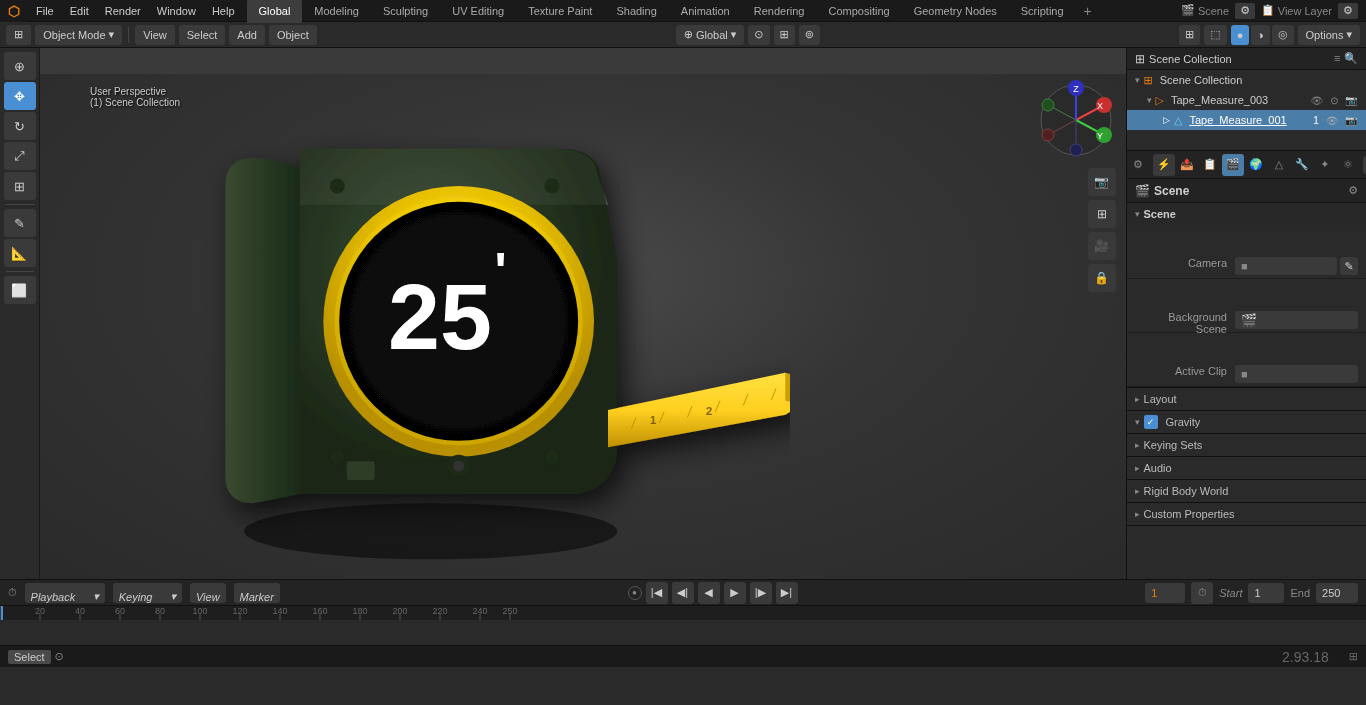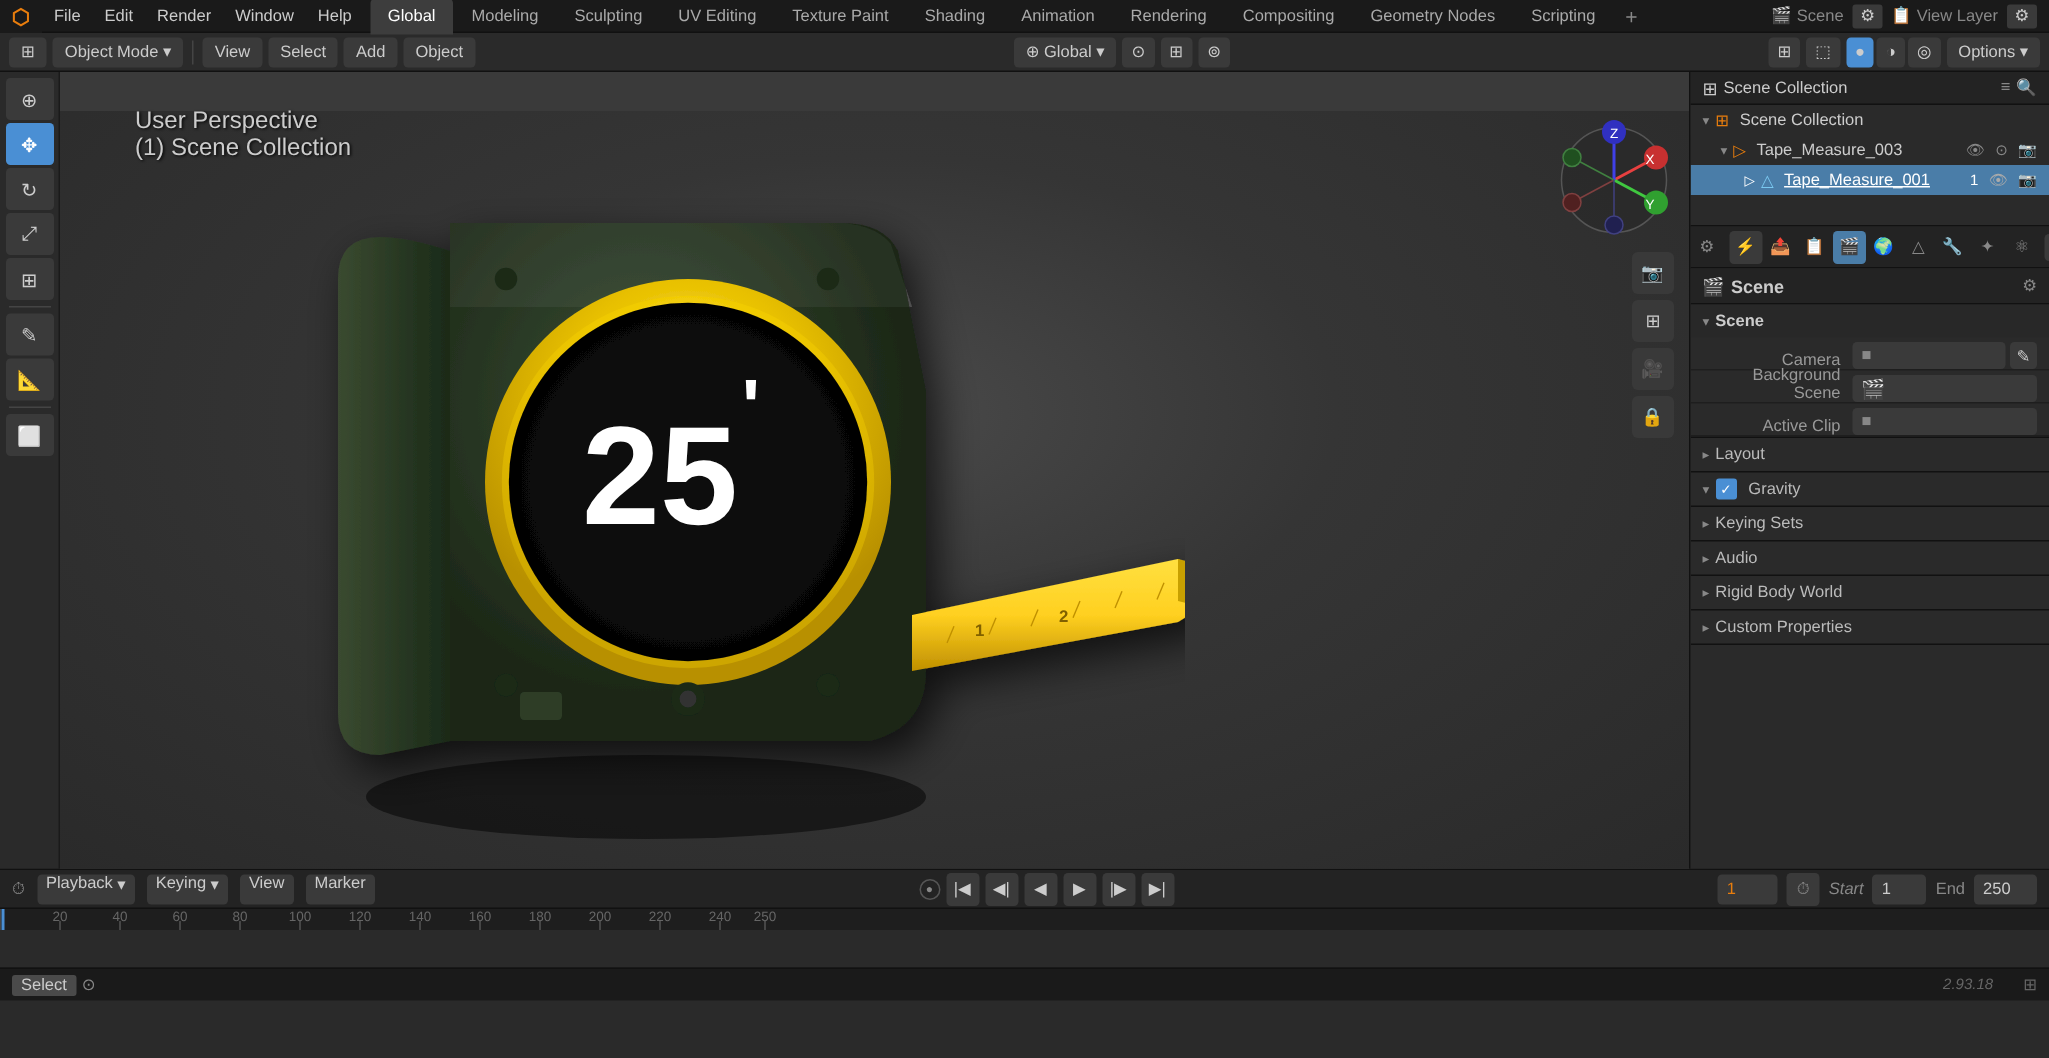--- a/index.html
+++ b/index.html
@@ -521,7 +521,7 @@
       </g>
     </svg>
 
-    <div style="position:absolute; top:24px; left:50px; color:#ccc; font-size:16px; text-shadow:1px 1px 2px rgba(0,0,0,0.9); z-index:10;">
+    <div style="position:absolute; top:38px; left:50px; color:#ccc; font-size:10px; text-shadow:1px 1px 2px rgba(0,0,0,0.9); z-index:10;">
       <div>User Perspective</div>
       <div>(1) Scene Collection</div>
     </div>

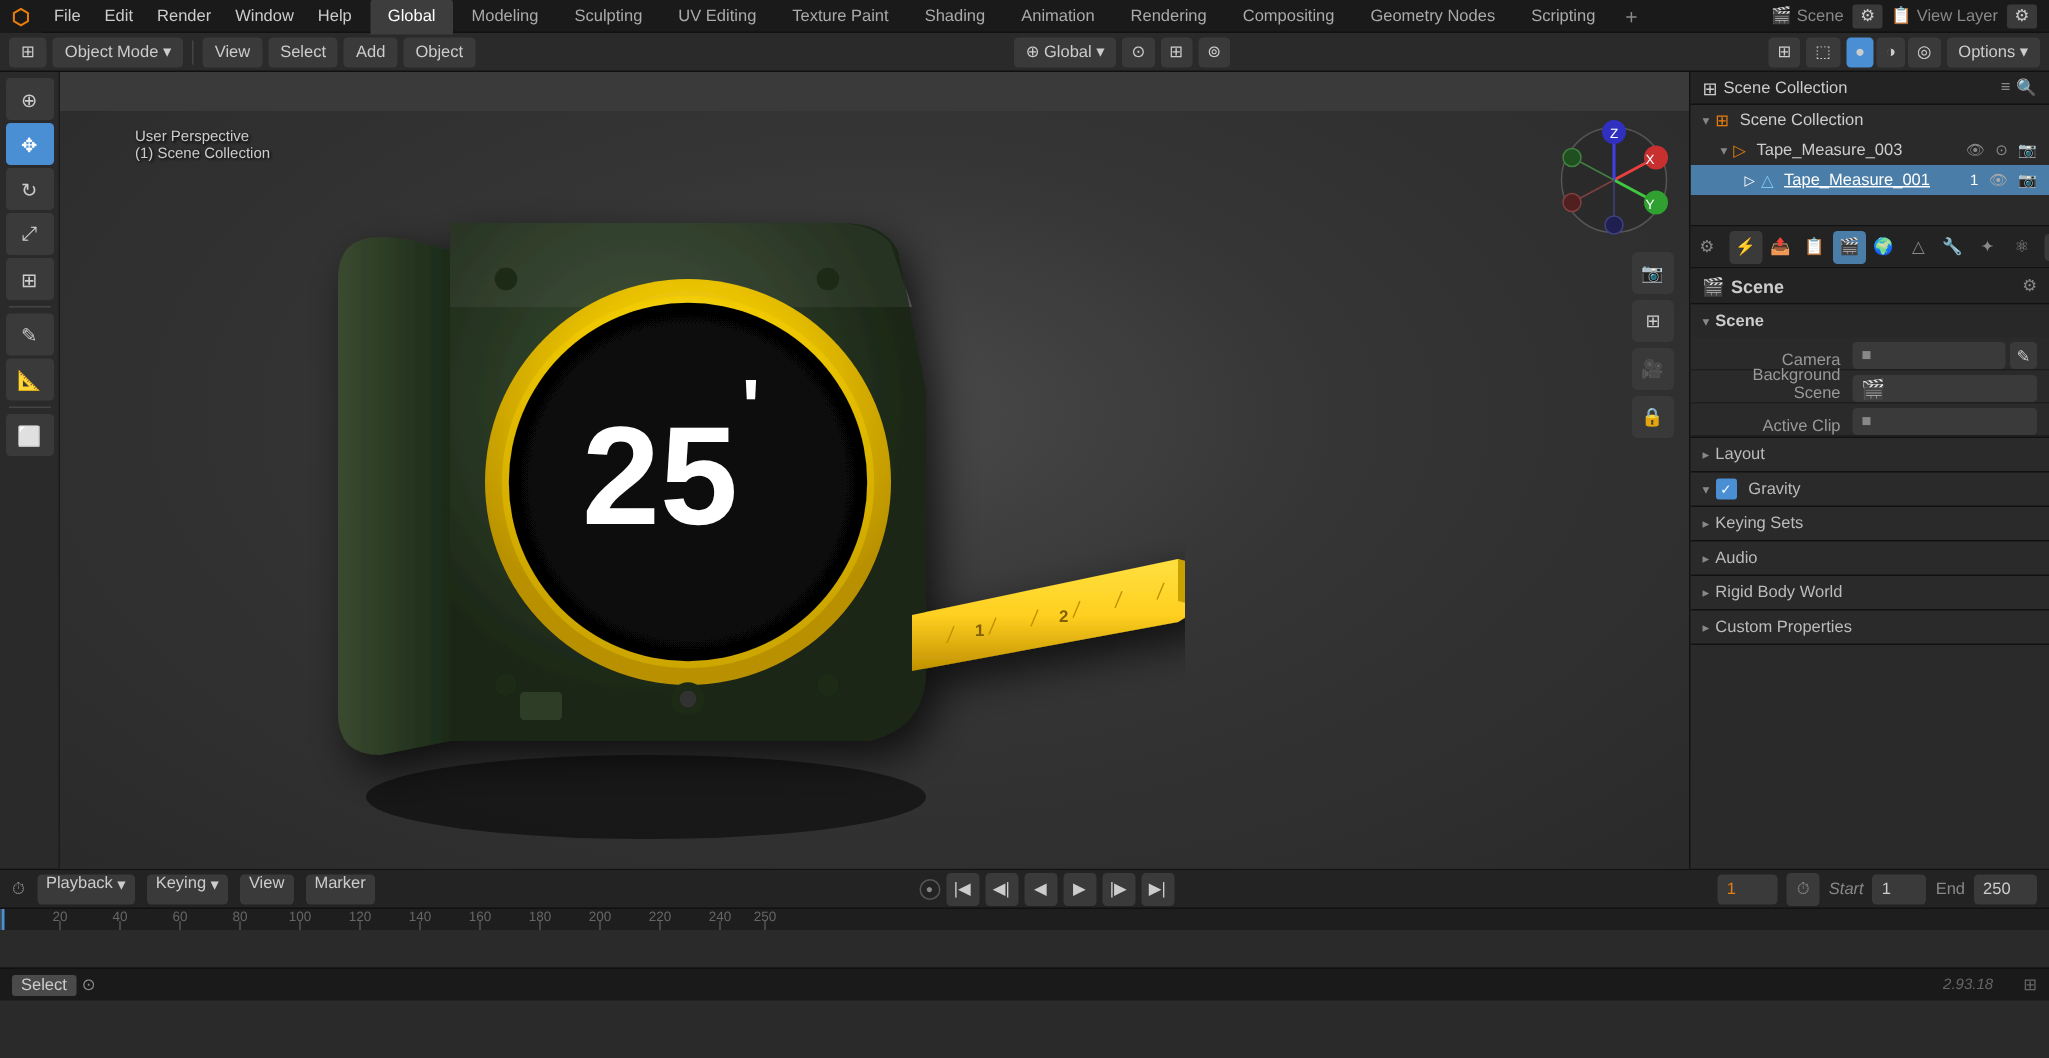--- a/index.html
+++ b/index.html
@@ -178,10 +178,11 @@
     .outliner-row.selected { background: #4a7da8; }
     .prop-row {
       display: flex;
-      align-items: flex-end;
+      align-items: flex-start;
       height: 22px;
       padding: 0 8px;
       border-bottom: 1px solid #1e1e1e;
+      margin-top: 32px;
     }
     .prop-label {
       font-size: 11px;

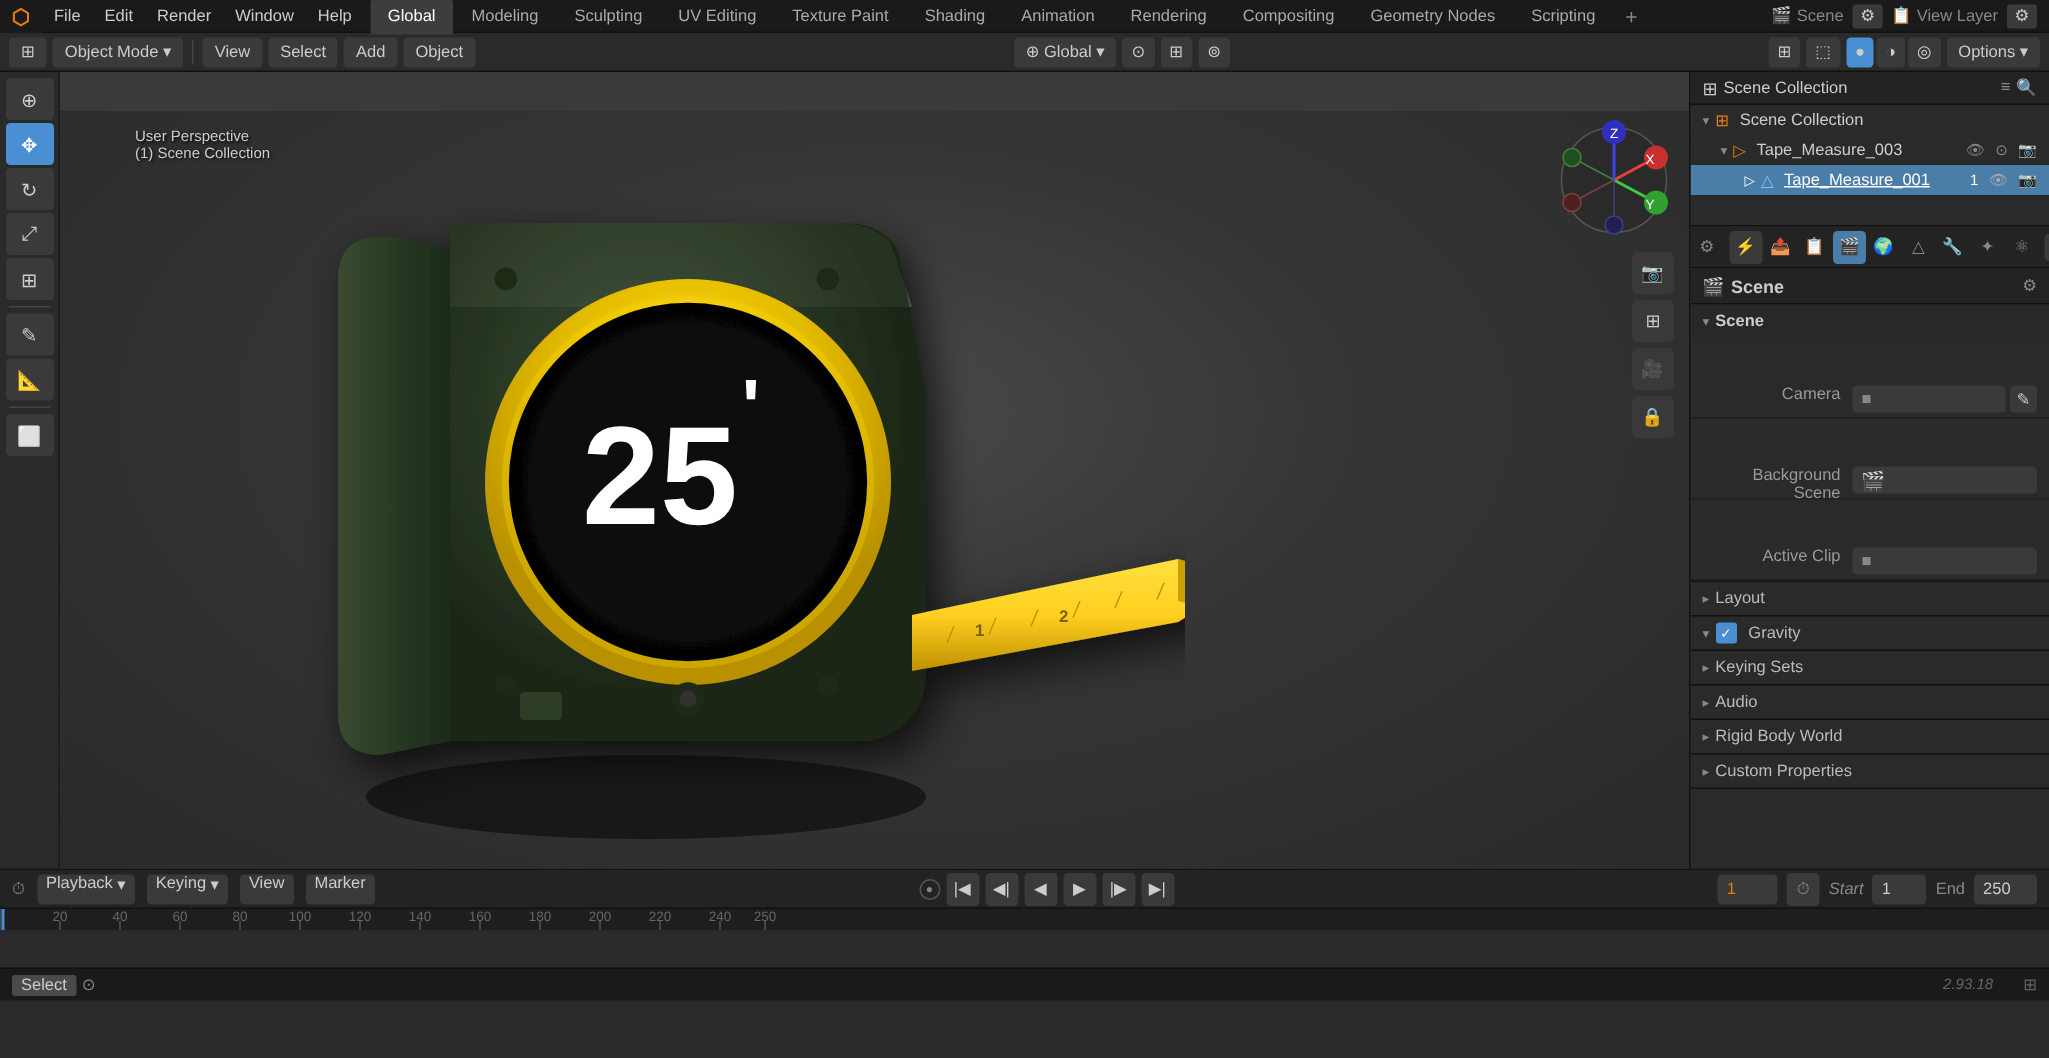--- a/index.html
+++ b/index.html
@@ -266,8 +266,9 @@
       color: #ccc;
       cursor: pointer;
       display: flex;
-      align-items: flex-start;
-      gap: 3px;
+      align-items: flex-end;
+      gap: 18px;
+      font-style: italic;
     }
     .tl-control-btn {
       width: 22px;

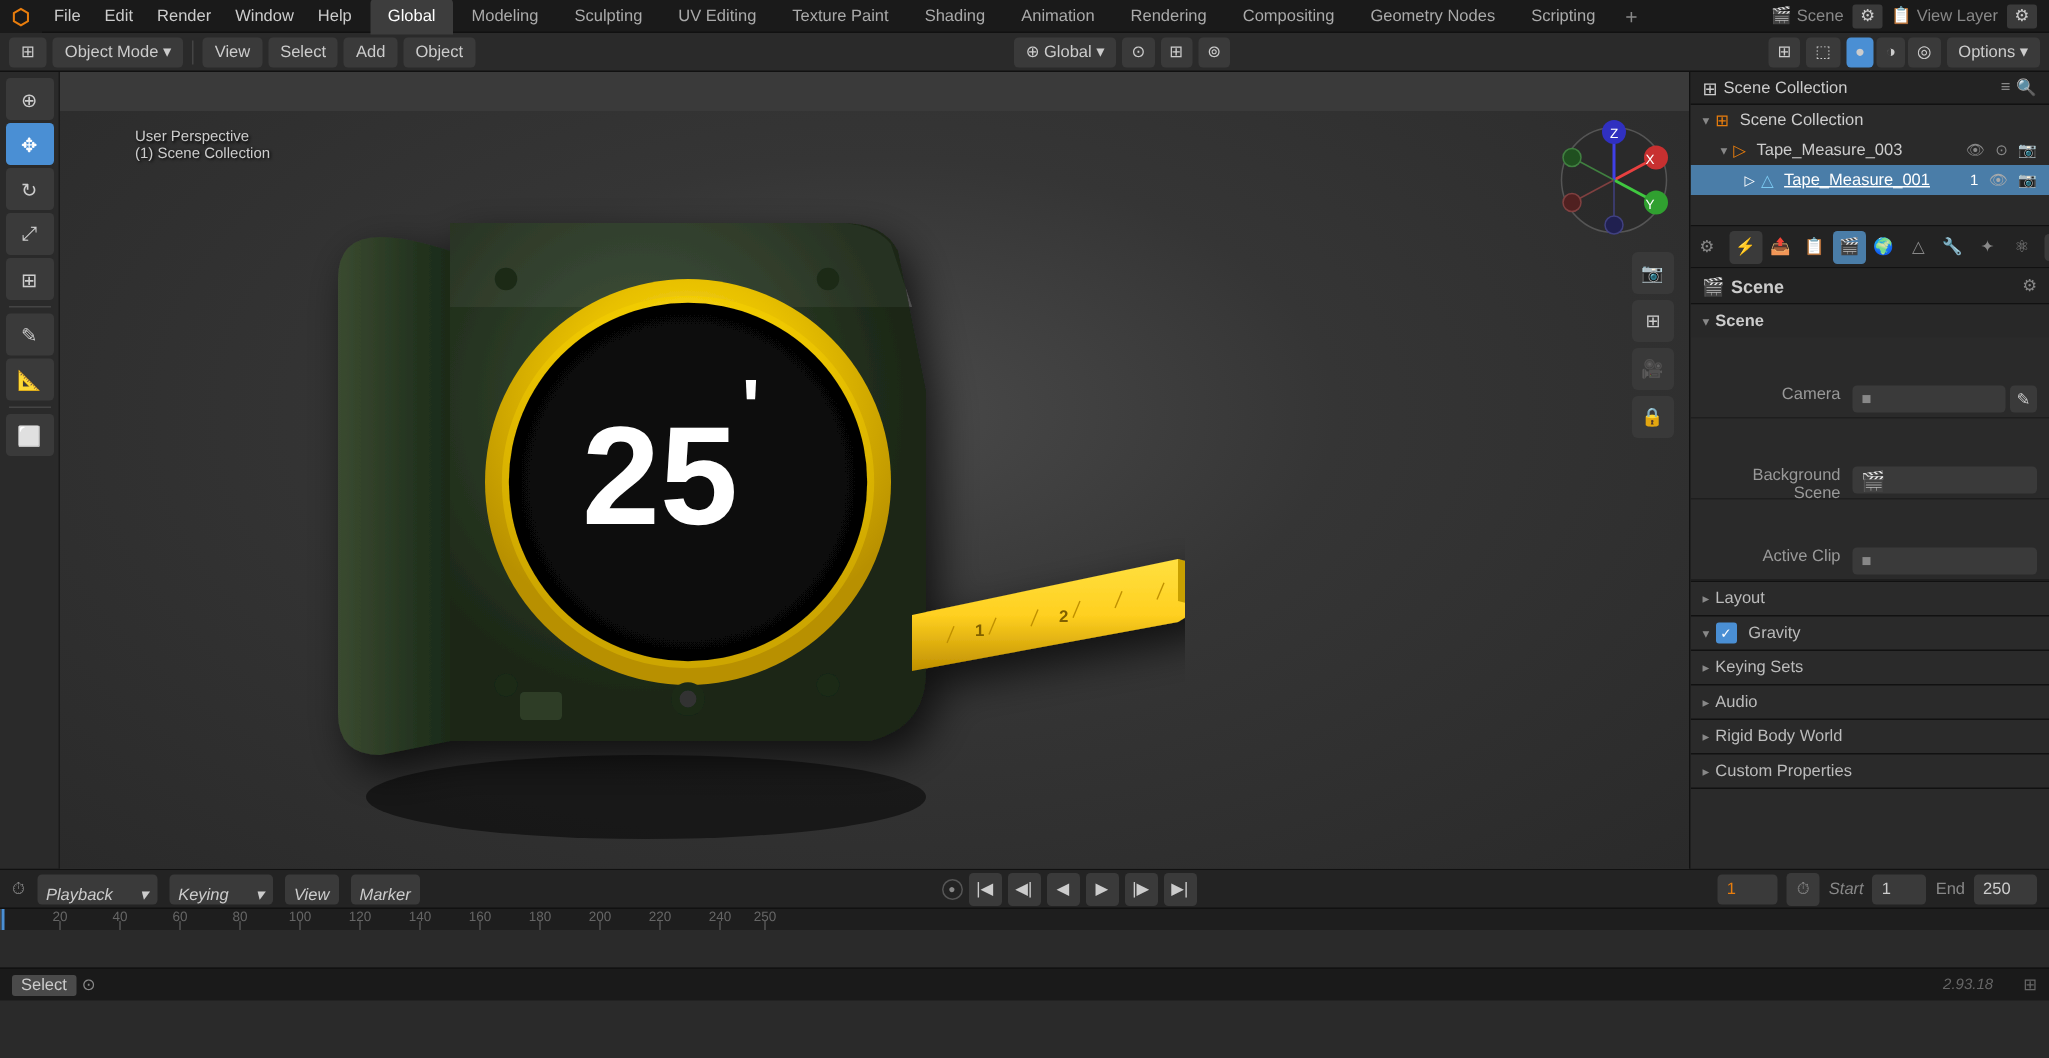--- a/index.html
+++ b/index.html
@@ -801,7 +801,7 @@
     <span style="font-size:11px; color:#888;">⊙</span>
   </div>
   <div style="flex:1;"></div>
-  <div style="font-size:10px; color:#666;font-style:italic;">2.93.18</div>
+  <div style="font-size:14px; color:#666;">2.93.18</div>
 
   <div style="font-size:11px; color:#888; margin-left:8px;">
     <span style="font-size:11px; color:#666;">⊞</span>

